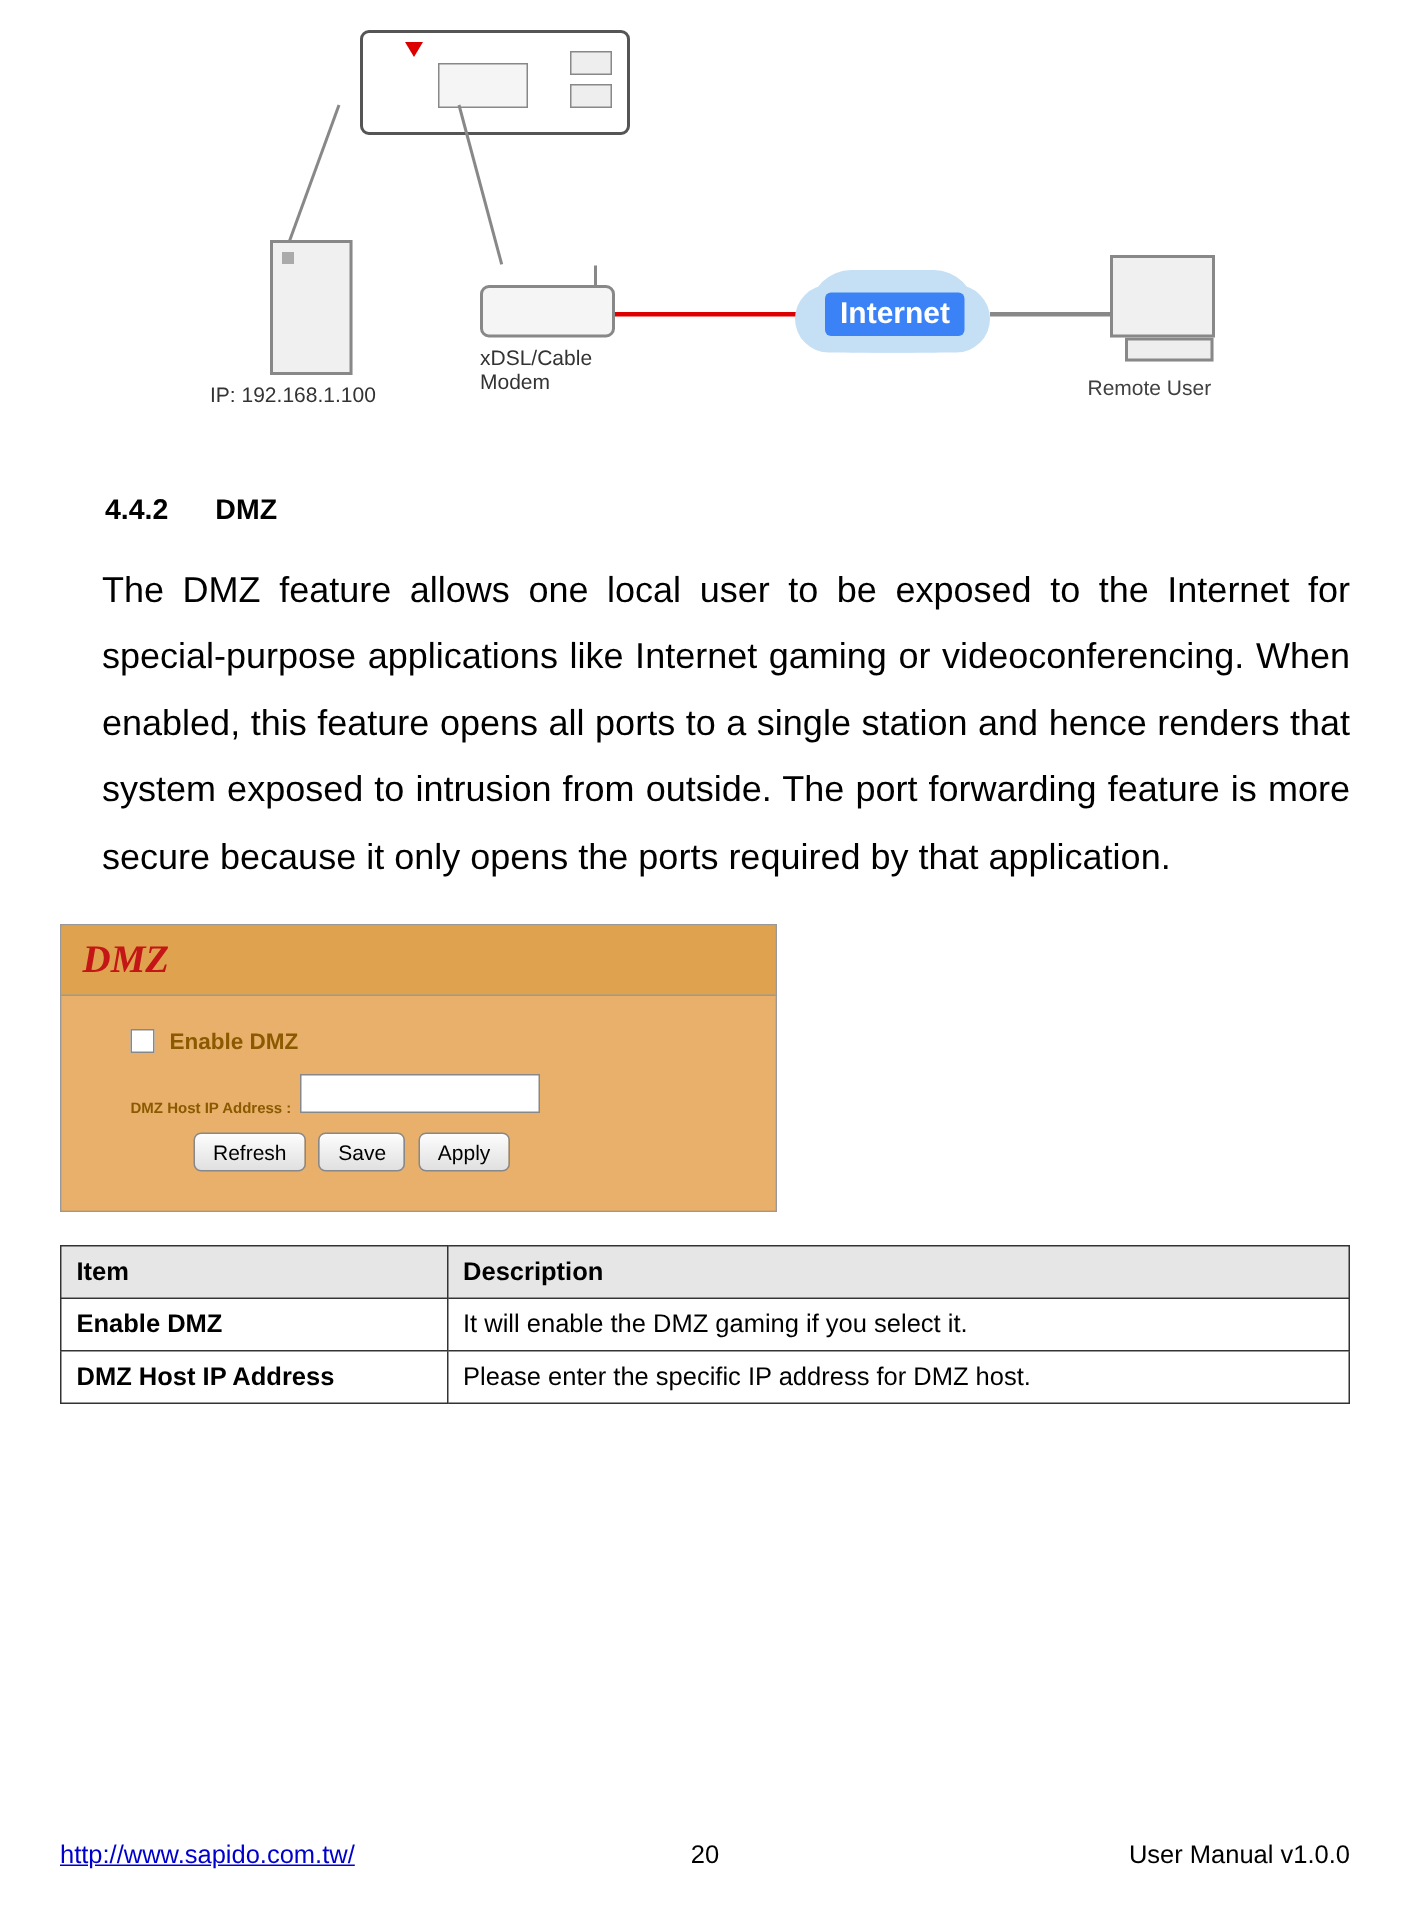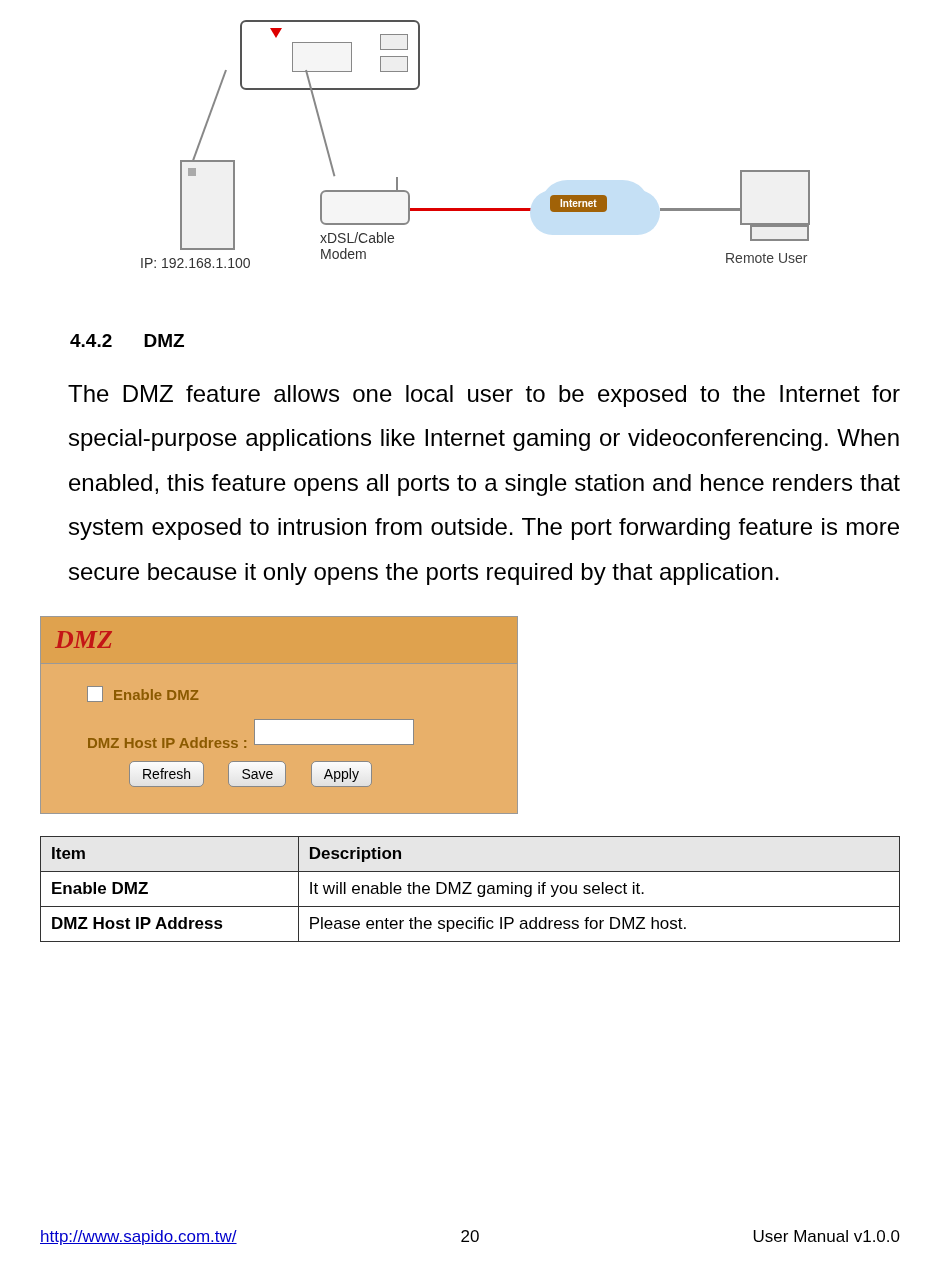--- a/index.html
+++ b/index.html
@@ -68,8 +68,8 @@
     }
     .cloud-label {
       position:absolute; top:175px; left:430px;
-      background:#a16207; color:#fff; padding:3px 10px;
-      border-radius:4px; font-size:10px; font-weight:bold;
+      background:#3b82f6; color:#fff; padding:3px 10px;
+      border-radius:4px; font-size:20px; font-weight:bold;
     }
 
     .gray-line { position:absolute; top:188px; left:540px; width:80px; height:3px; background:#888; }

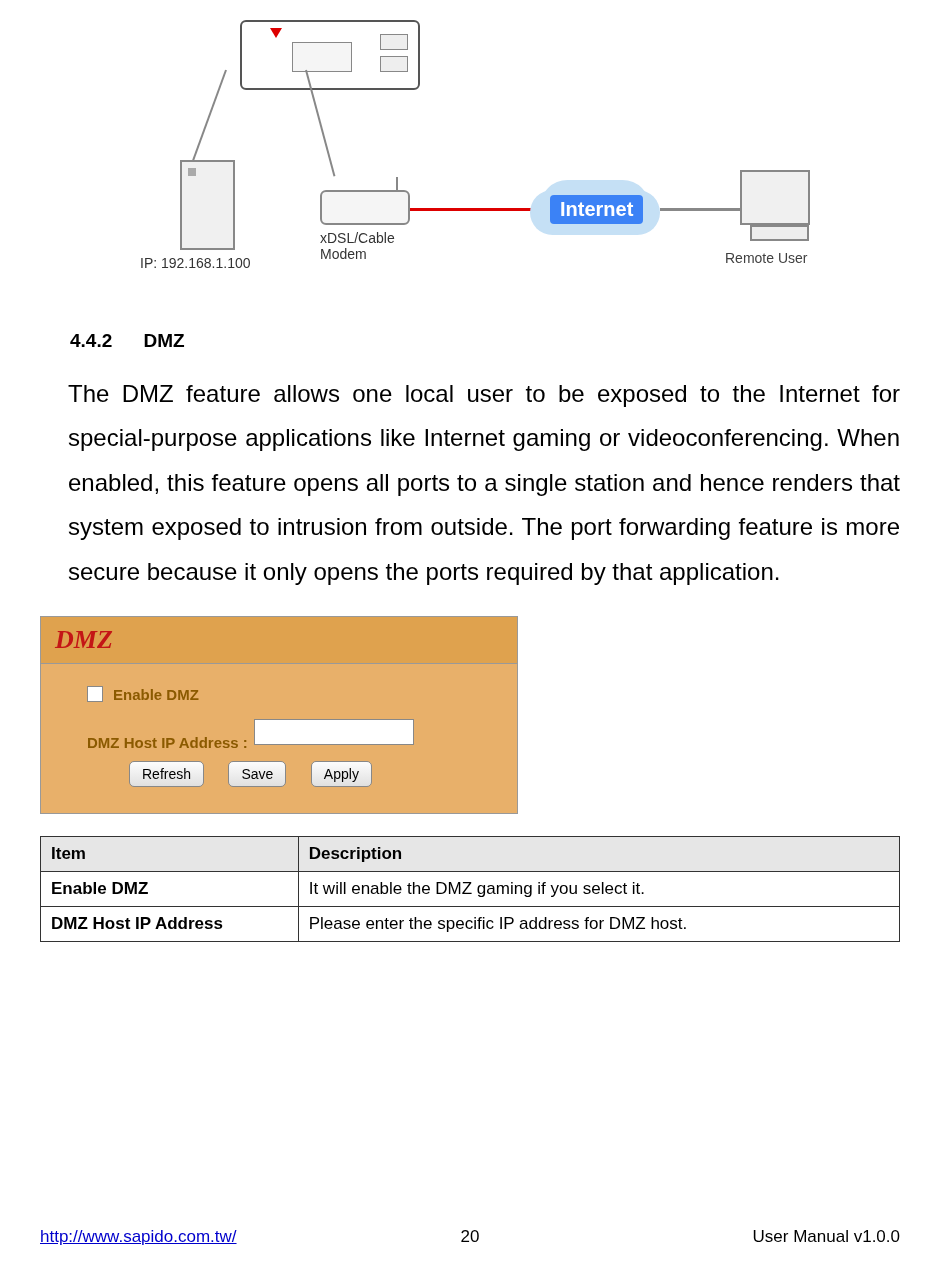--- a/index.html
+++ b/index.html
@@ -132,7 +132,7 @@
     }
     .dmz-enable-label { color: #8b5a00; font-weight: bold; font-size: 15px; }
     .dmz-host-row { margin-top: 6px; display:flex; align-items:center; }
-    .dmz-host-label { color: #8b5a00; font-weight: bold; font-size: 15px; margin-right: 6px; margin-top: 21px; }
+    .dmz-host-label { color: #8b5a00; font-weight: bold; font-size: 10px; margin-right: 6px; margin-top: 21px; }
     .dmz-input {
       width: 160px; height: 26px;
       border: 1px solid #888;

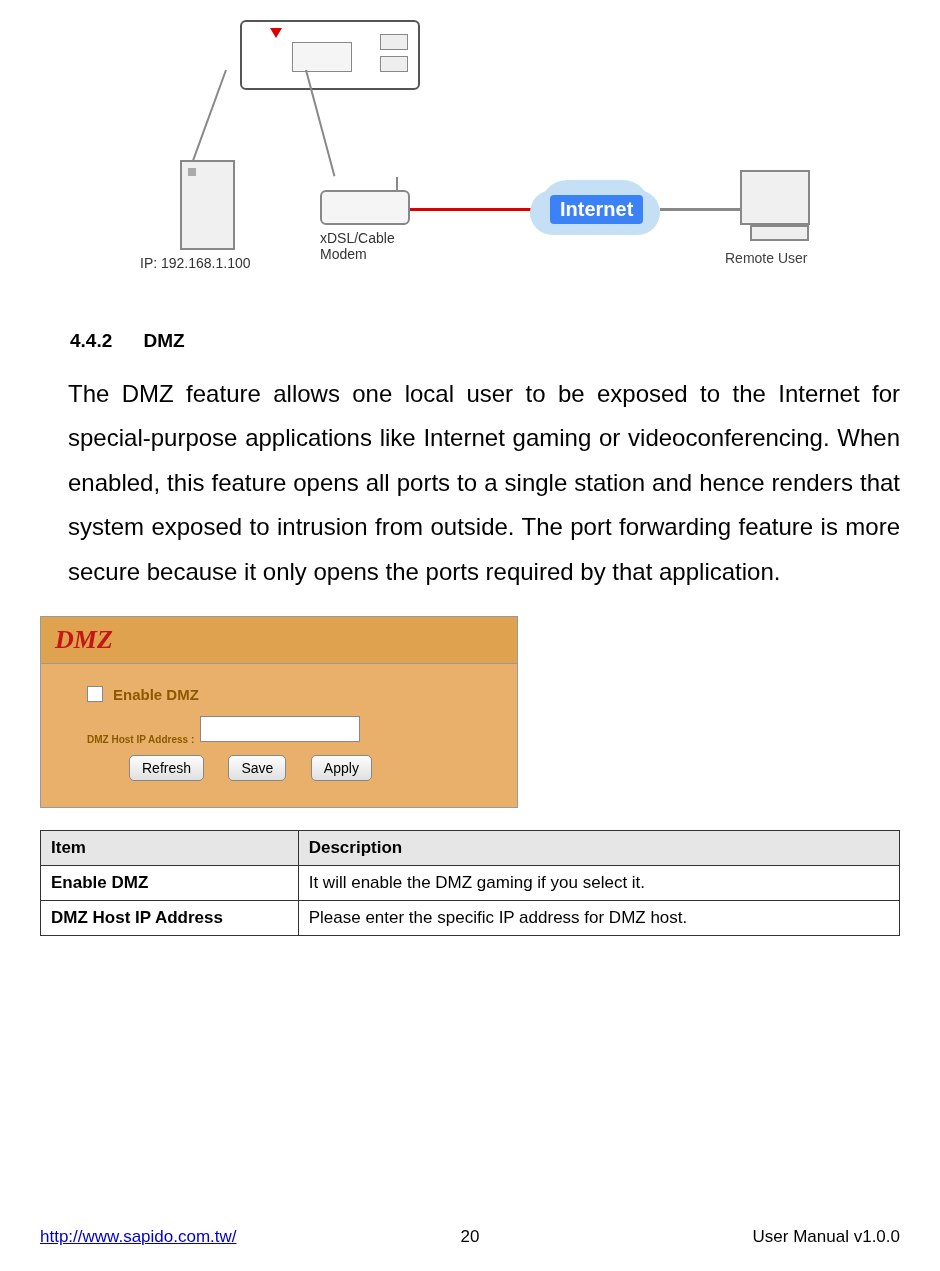--- a/index.html
+++ b/index.html
@@ -147,7 +147,7 @@
       border-radius: 5px;
       background: linear-gradient(#fdfdfd,#e0e0e0);
       font-size: 14px;
-      margin-right: 20px;
+      margin-right: 4px;
     }
 
     

